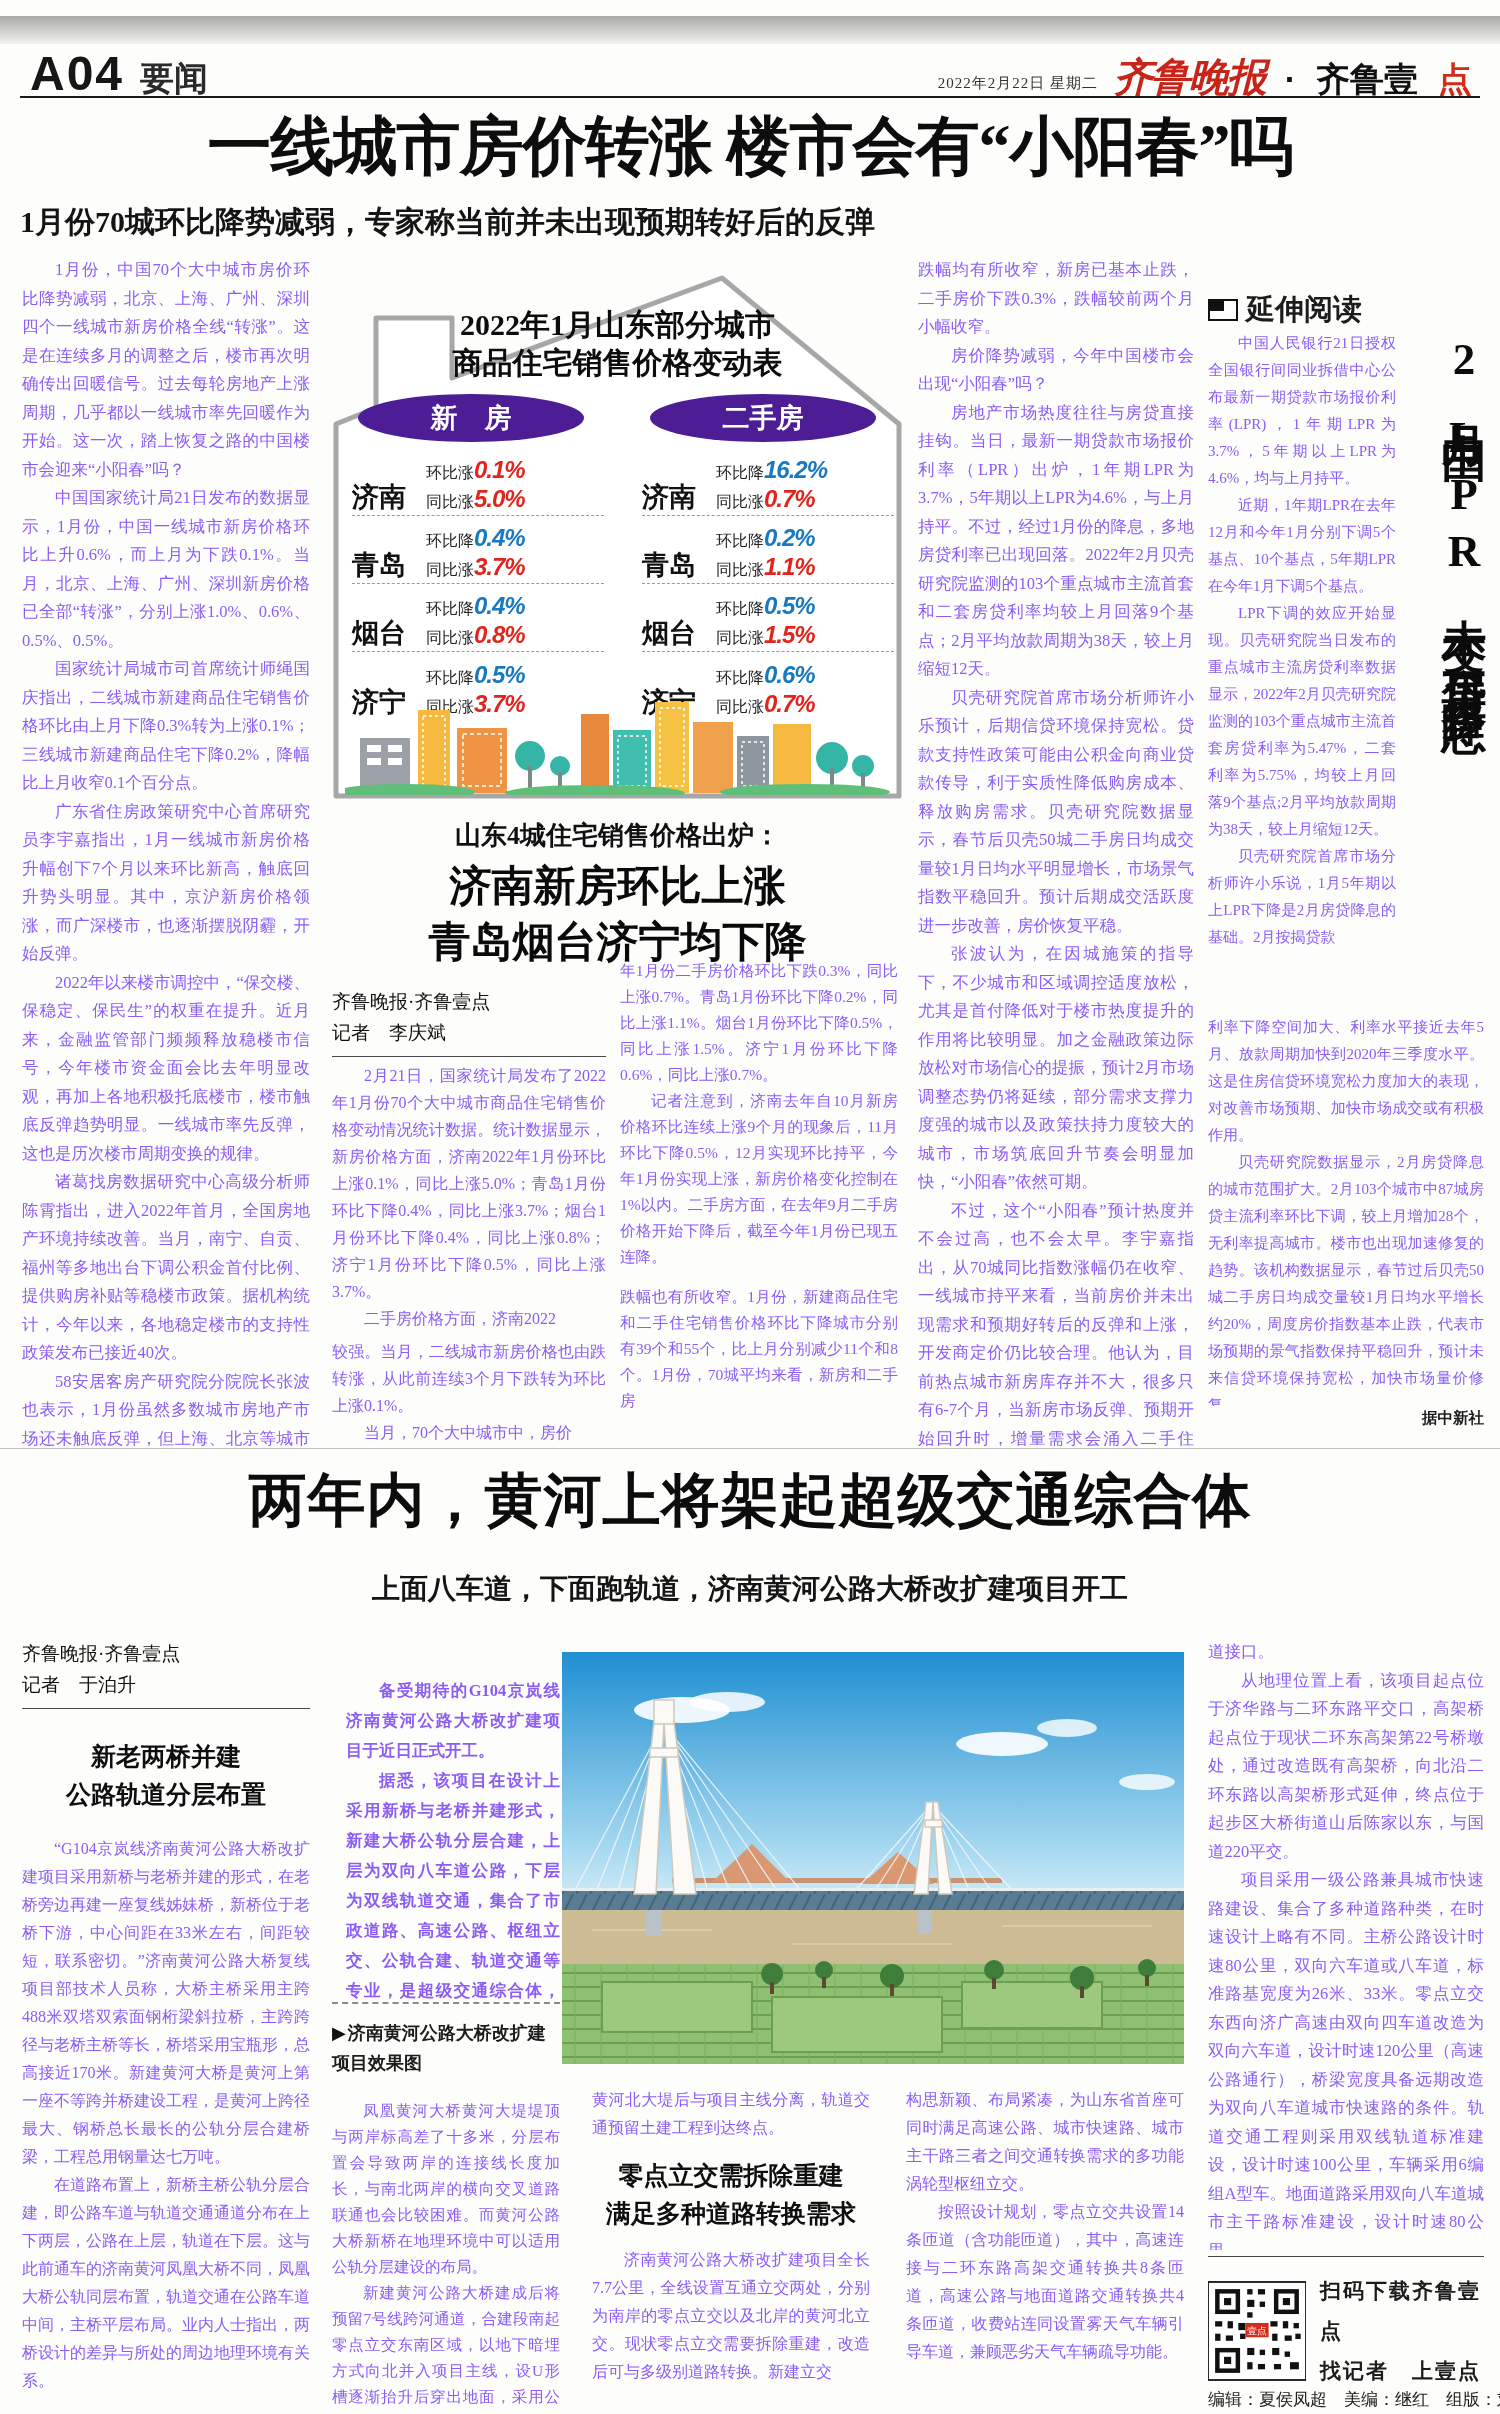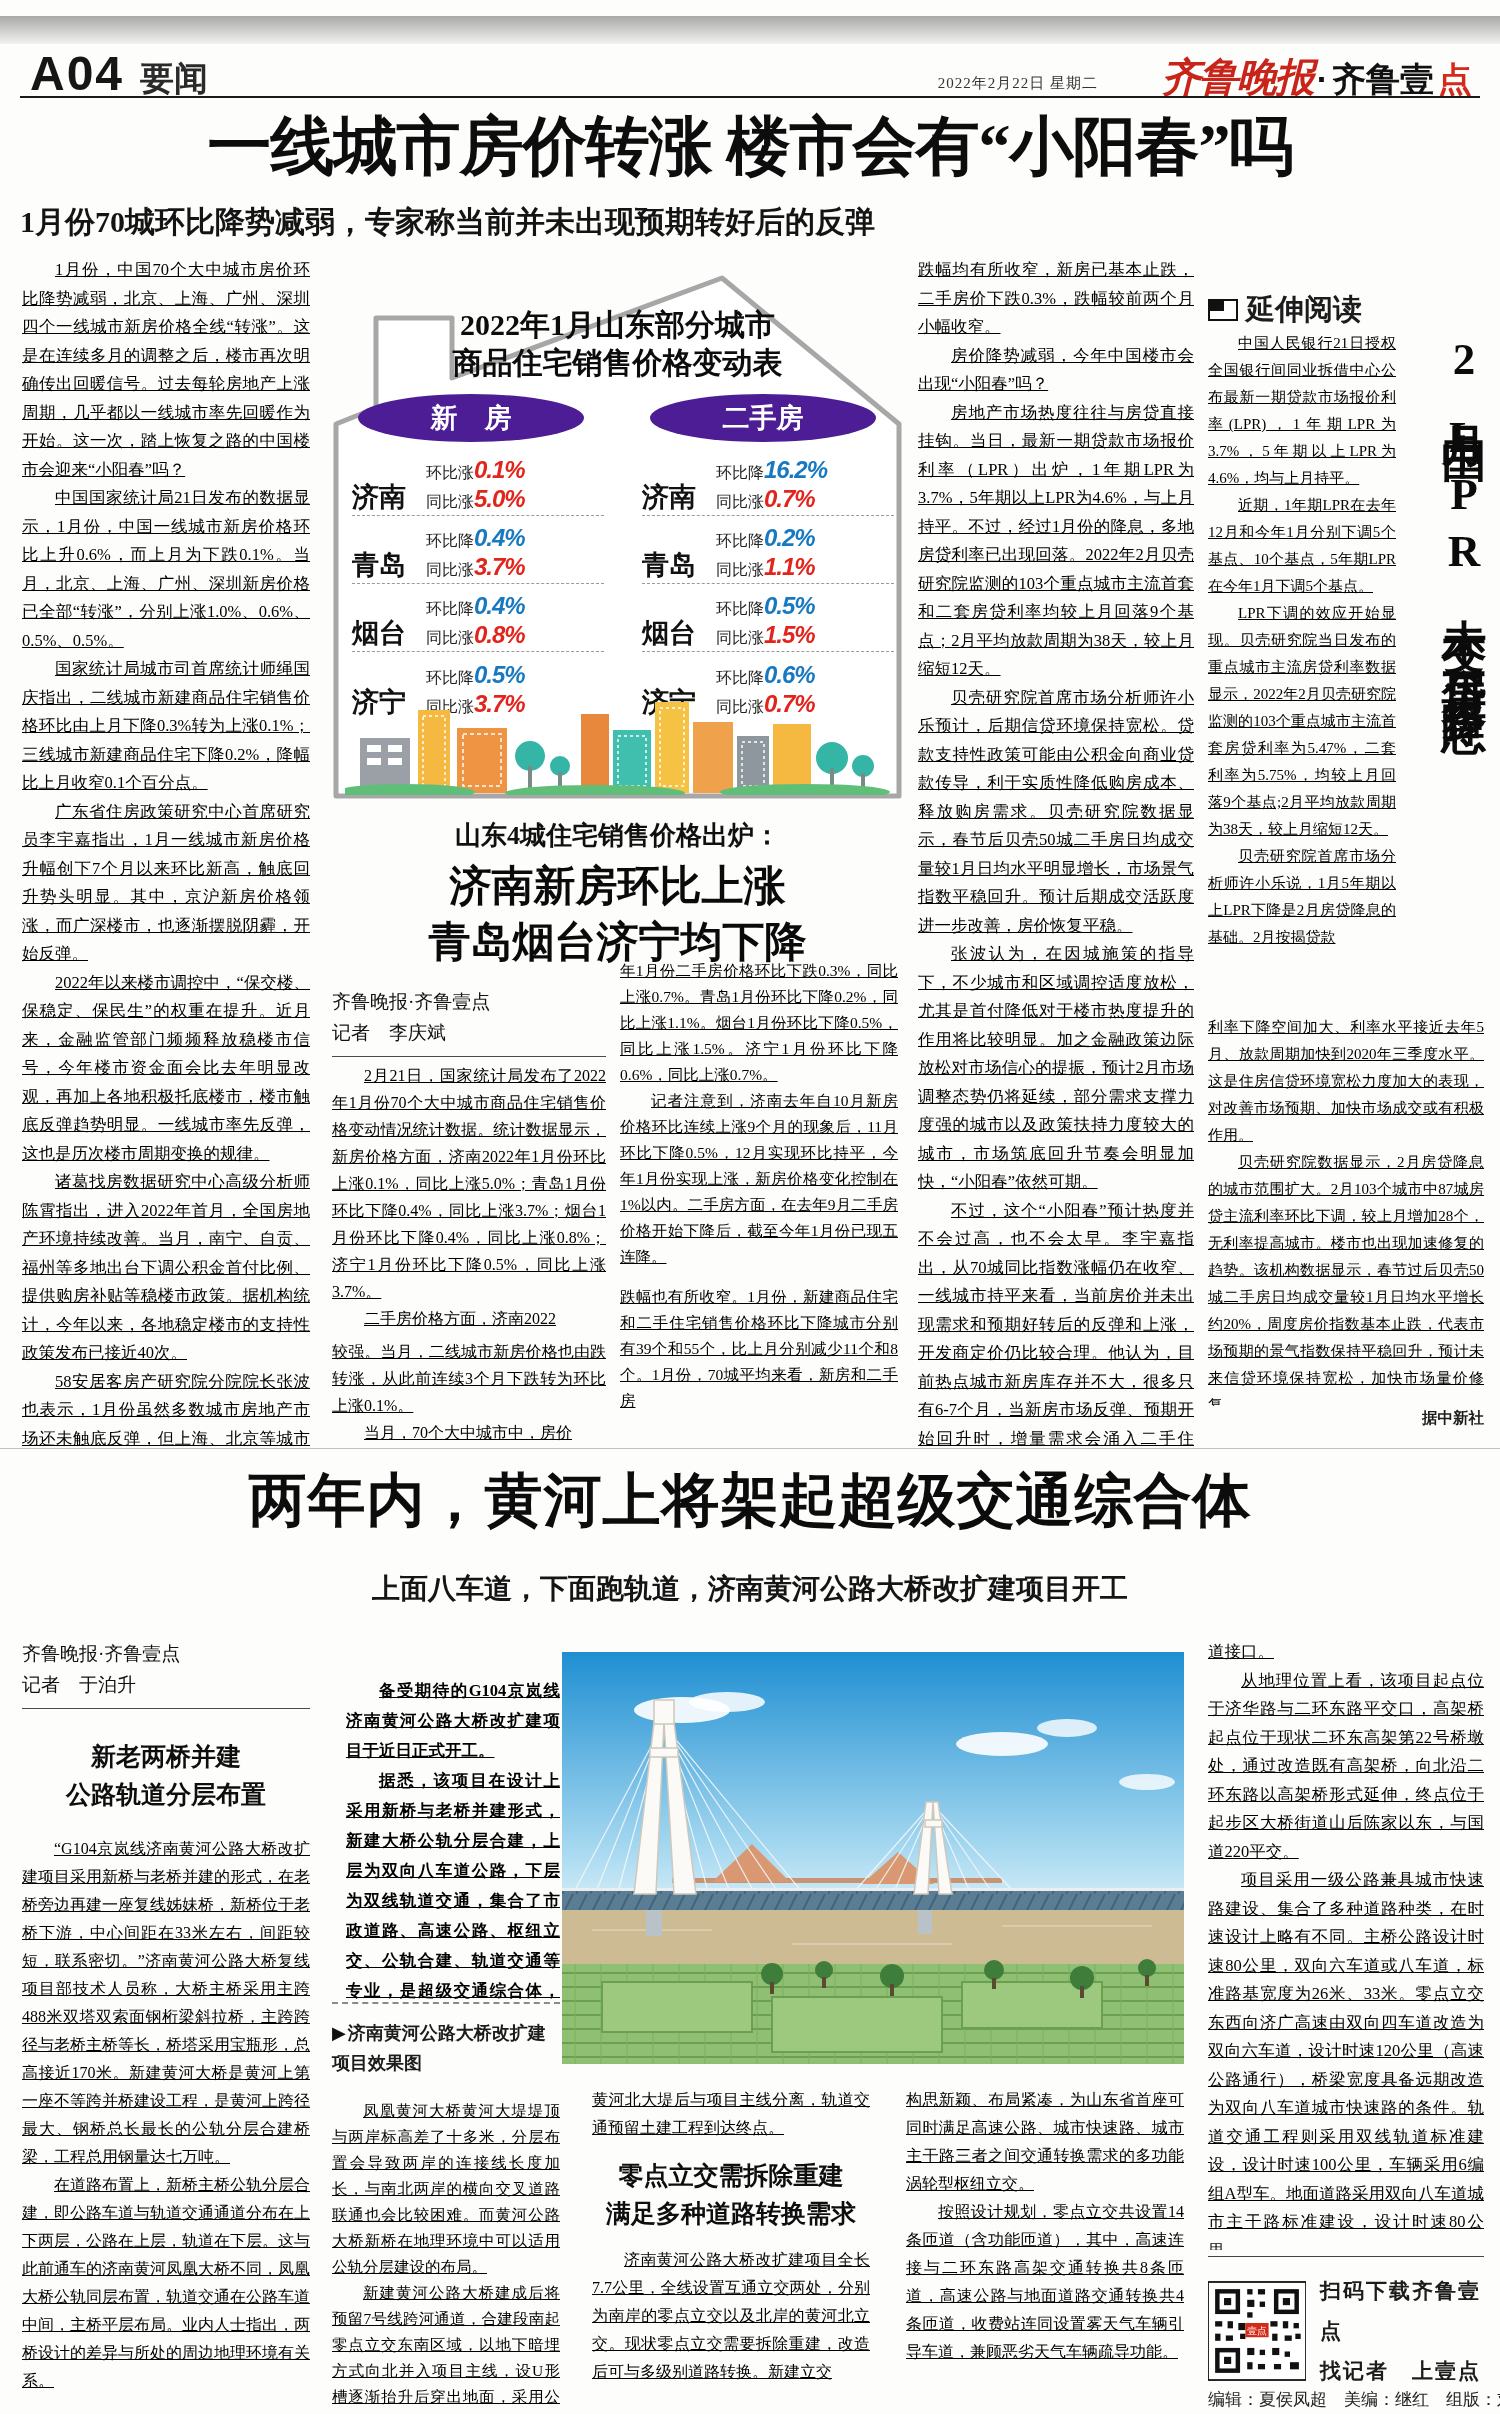--- a/index.html
+++ b/index.html
@@ -18,7 +18,7 @@
   .section { left:140px; top:56px; font-size:34px; font-weight:600;
     font-family:"Liberation Sans","DejaVu Sans",sans-serif; color:#2a2a2a;}
   .dateline { right:402px; top:74px; font-size:15px; color:#333; letter-spacing:1px;}
-  .logo { right:28px; top:50px; display:flex; align-items:baseline; gap:4px;}
+  .logo { right:28px; top:50px; display:flex; align-items:baseline; gap:20px;}
   .logo .script { color:#c8241a; font-size:40px; font-weight:700; font-style:italic;
      font-family:"Liberation Serif","DejaVu Serif",serif; letter-spacing:-2px;}
   .logo .brand { color:#111; font-size:34px; font-weight:900;

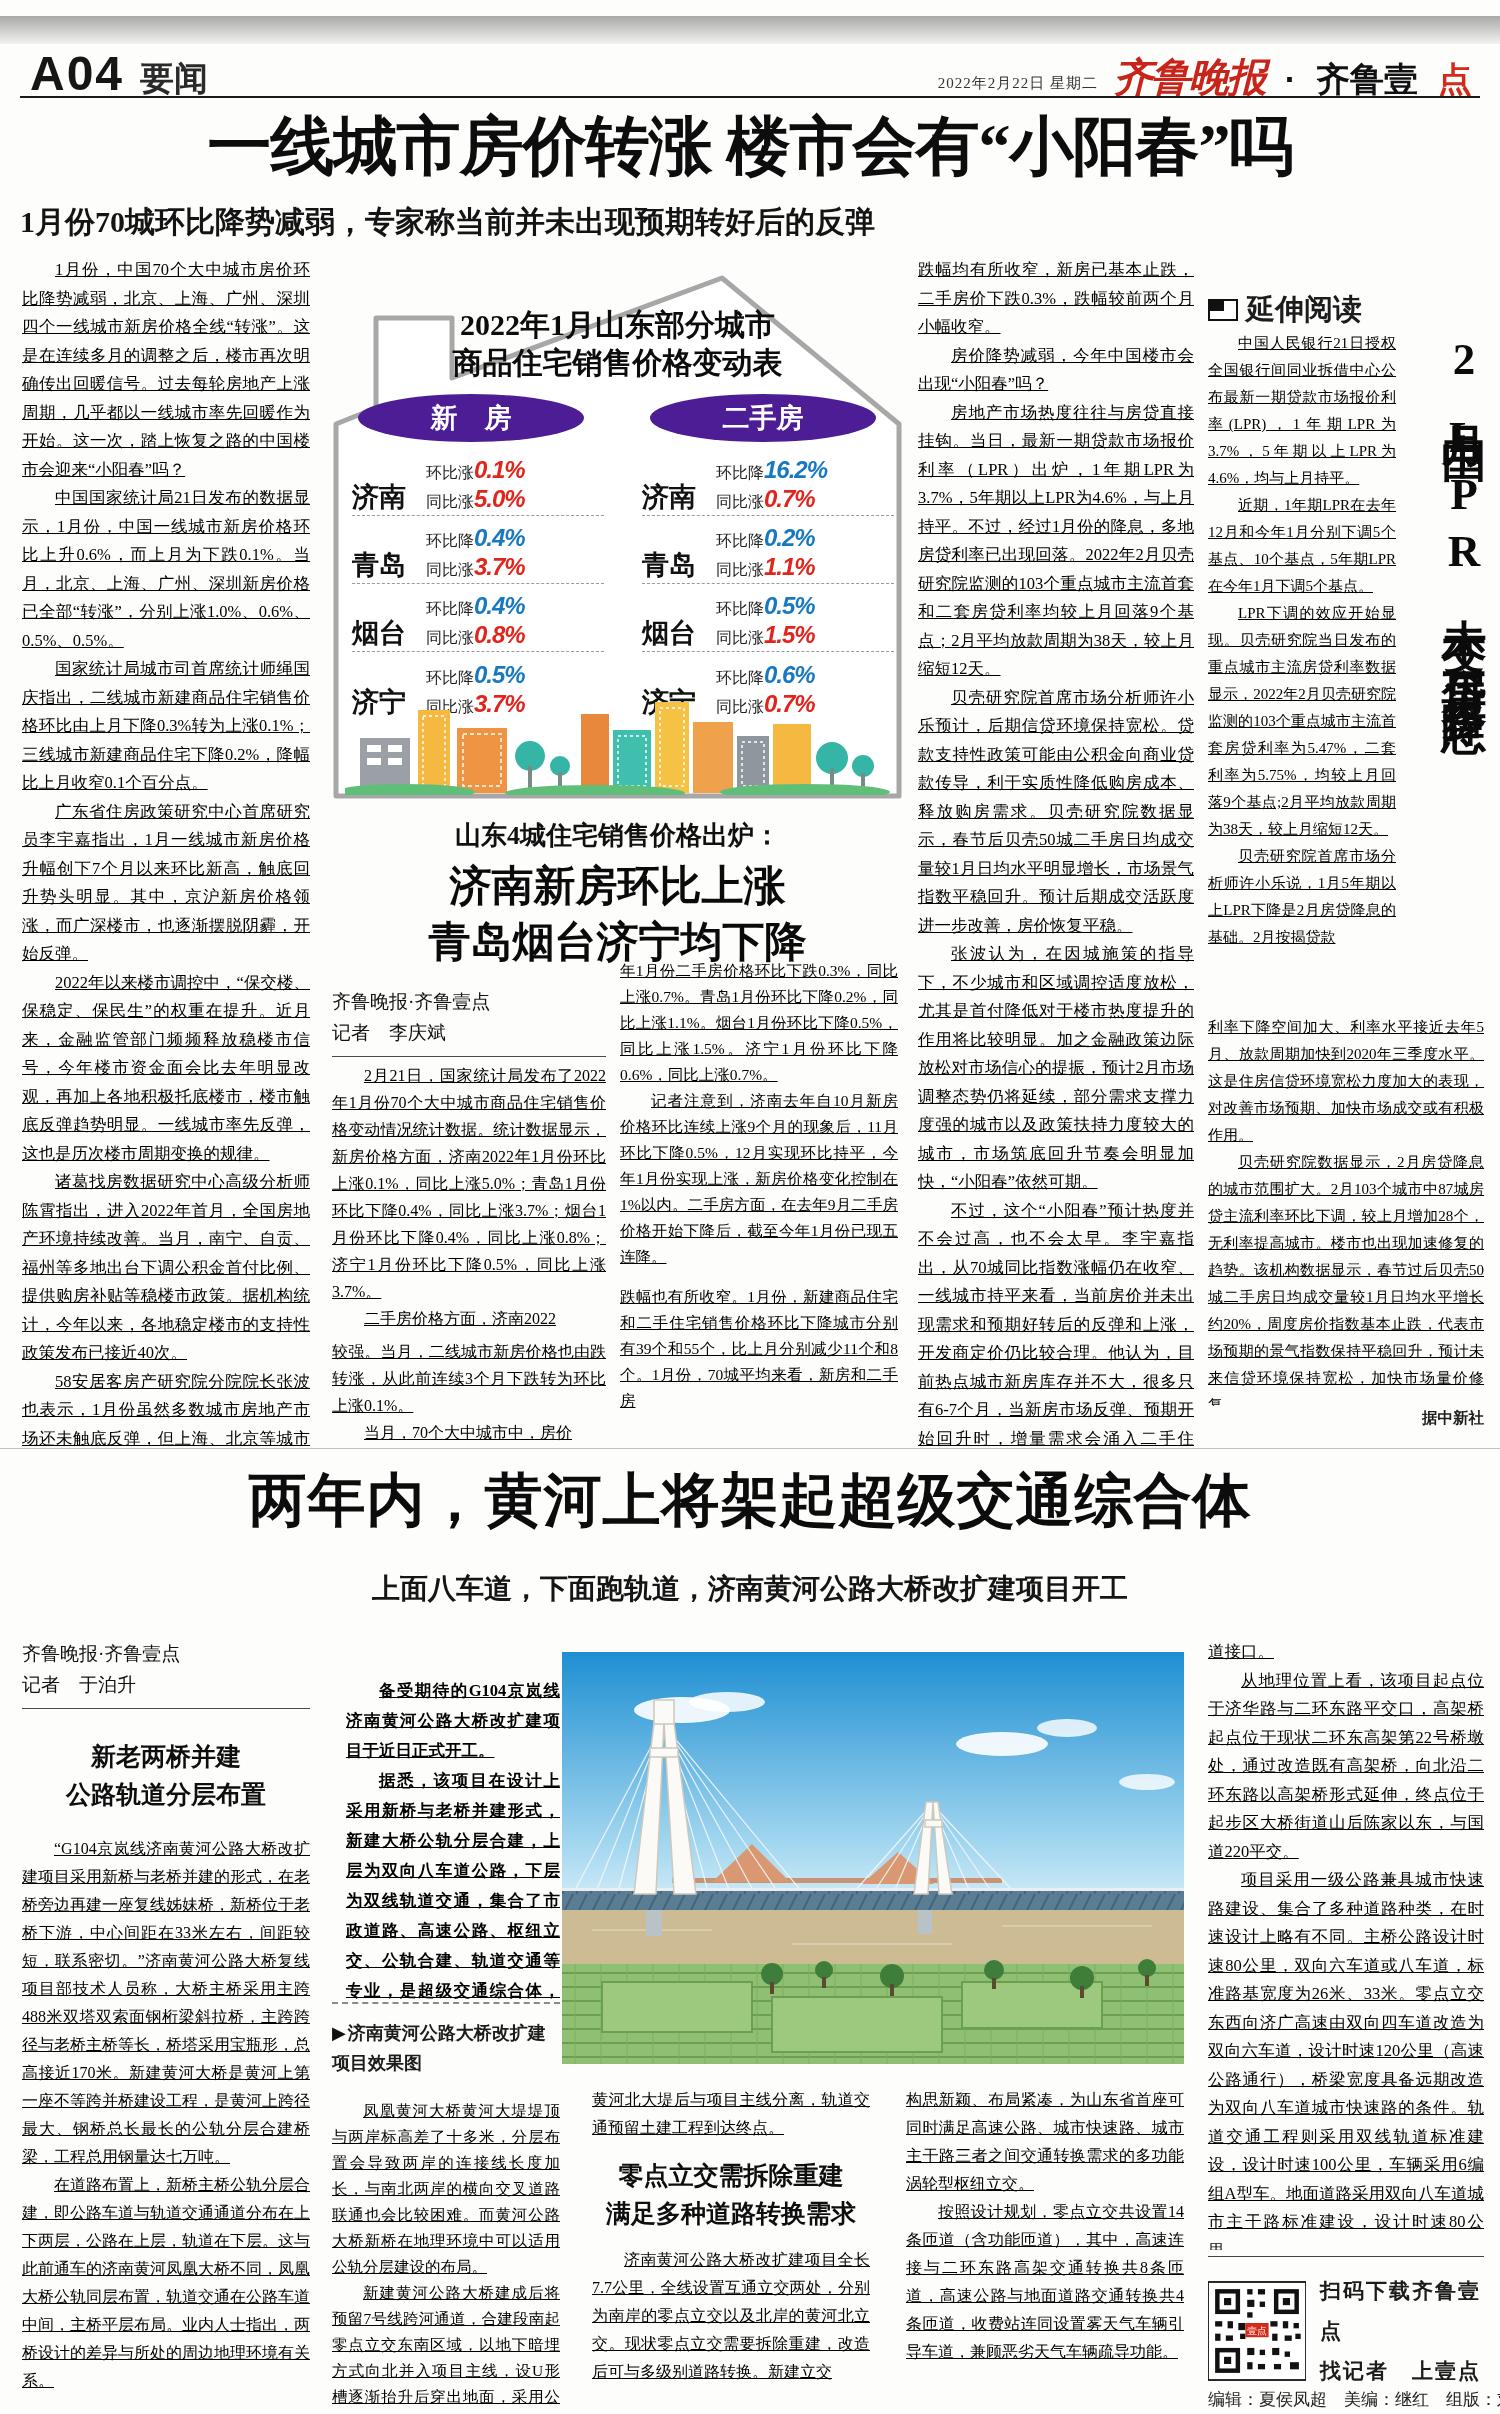--- a/index.html
+++ b/index.html
@@ -33,7 +33,7 @@
     font-weight:700; color:#141414;}
   
   .col { overflow:hidden; }
-  .p { font-size:16.5px; line-height:28.5px; text-align:justify; text-indent:2em; color:#000000;text-decoration:underline;}
+  .p { font-size:16.5px; line-height:28.5px; text-align:justify; text-indent:2em; color:#8b5cf6;}
   .p.cont { text-indent:0; }
   .sm .p, .p.sm { font-size:15.5px; line-height:26px; }
   .sub .p { font-size:16px; line-height:27px; }

